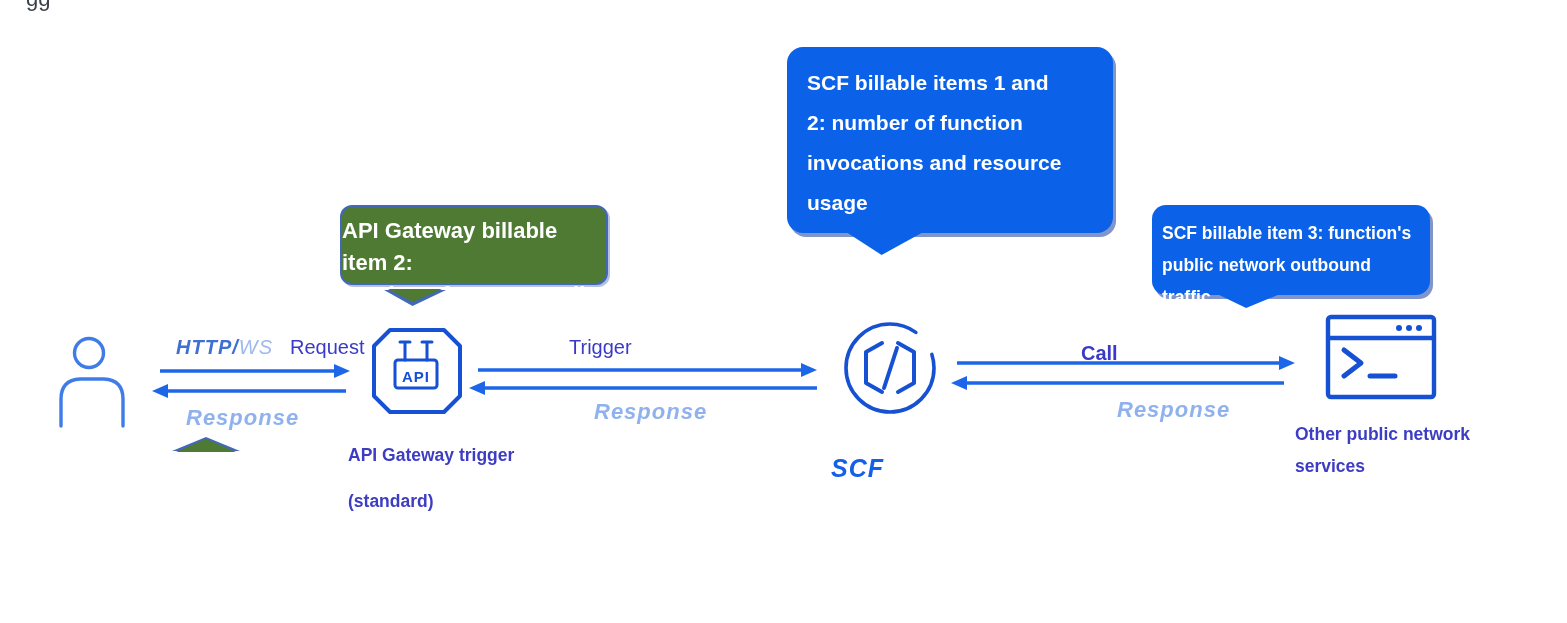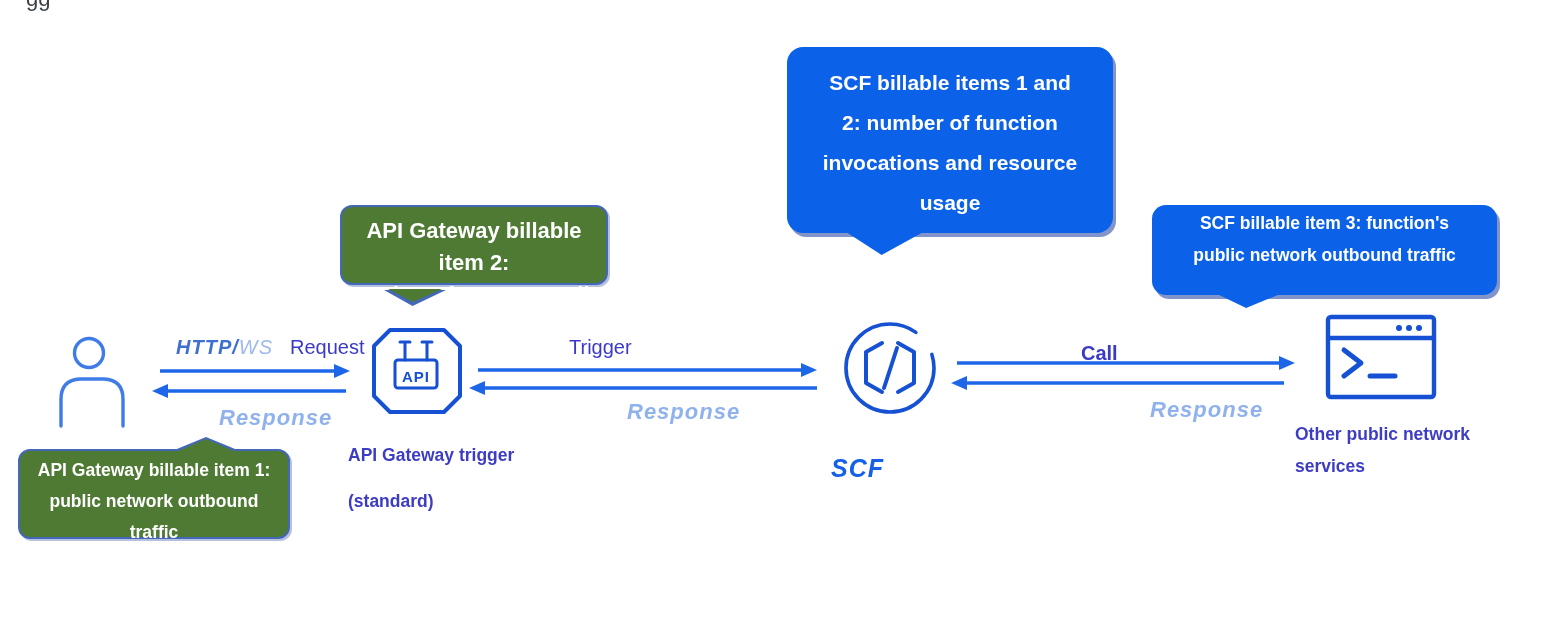--- a/index.html
+++ b/index.html
@@ -10,7 +10,7 @@
   
   .callout{
     position:absolute; box-sizing:border-box; color:#ffffff; font-weight:bold;
-    white-space:pre-line; z-index:3;text-align:center;
+    white-space:pre-line; z-index:3;
   }
   .callout.green{
     background:#4e7a33; border:2px solid #4468b8; border-radius:12px;

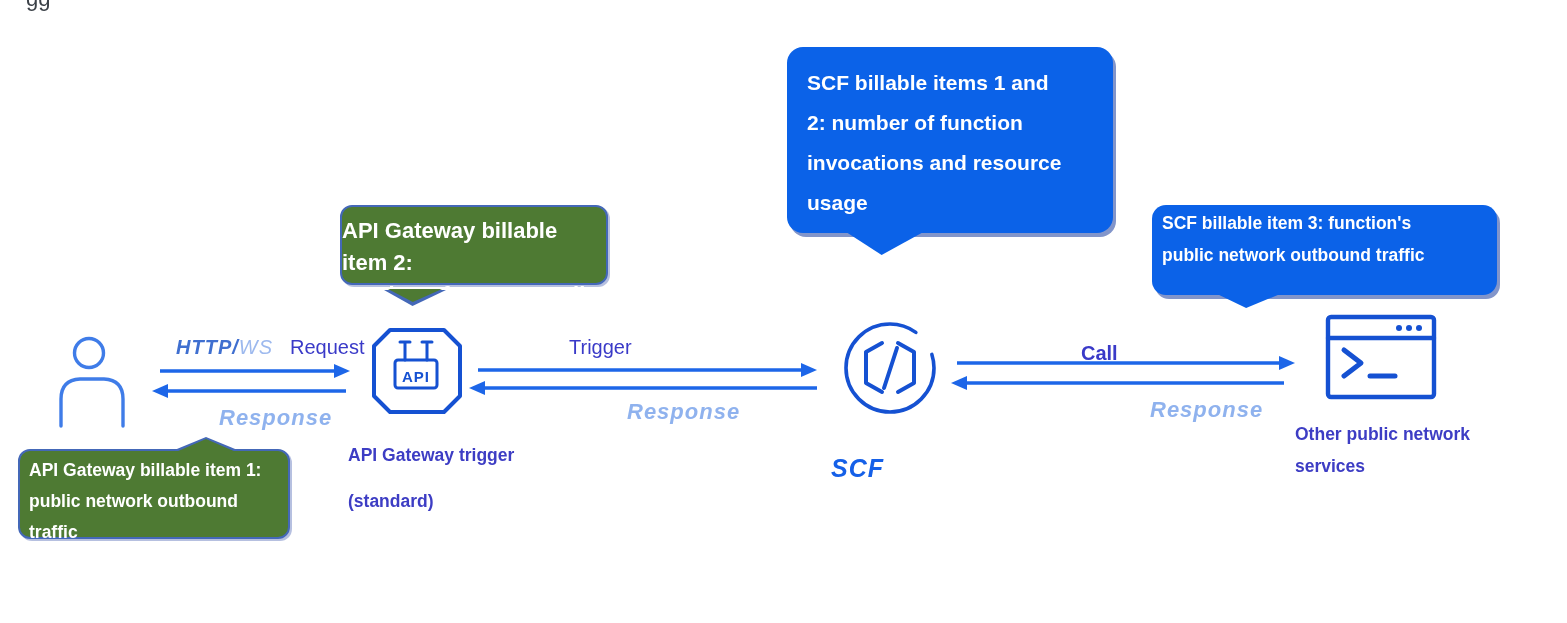--- a/index.html
+++ b/index.html
@@ -125,7 +125,7 @@
 usage</div>
   <div class="tail tail-down blue-fill" style="left:843px; top:230px; width:84px; height:25px;"></div>
 
-  <div class="callout blue" style="left:1152px; top:205px; width:345px; height:90px; padding:2px 10px; font-size:17.5px; line-height:32px;">SCF billable item 3: function's
+  <div class="callout blue" style="left:1152px; top:205px; width:278px; height:90px; padding:12px 10px; font-size:17.5px; line-height:32px;">SCF billable item 3: function's
 public network outbound traffic</div>
   <div class="tail tail-down blue-fill" style="left:1213px; top:292px; width:72px; height:16px;"></div>
 

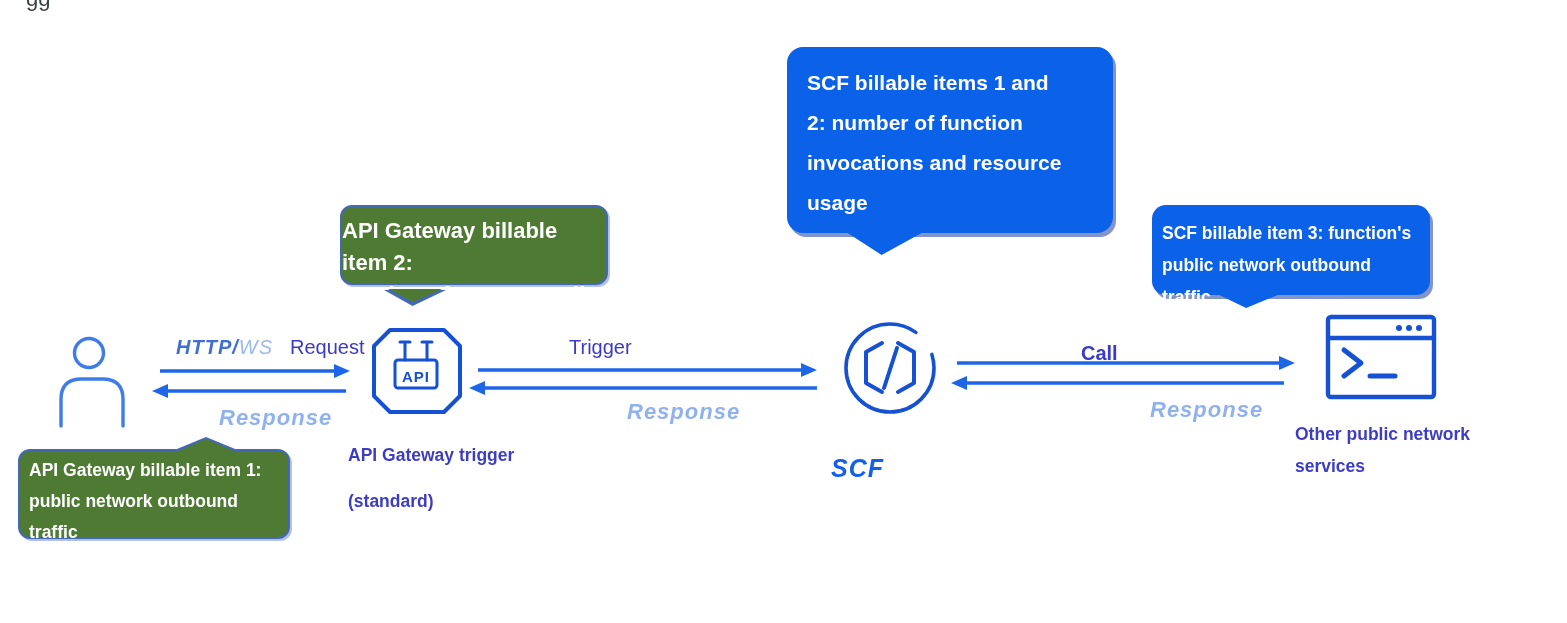--- a/index.html
+++ b/index.html
@@ -30,7 +30,7 @@
   .flow-label{position:absolute; color:#3a3ac8; font-size:20px; z-index:2;}
   .response-label{
     position:absolute; color:#8fb2ee; font-size:22px; font-style:italic;
-    font-weight:bold; letter-spacing:1px; z-index:2;margin-left:33px;
+    font-weight:bold; letter-spacing:1px; z-index:2;
   }
   .node-label{
     position:absolute; color:#3d3dc4; font-size:17.5px; font-weight:bold;

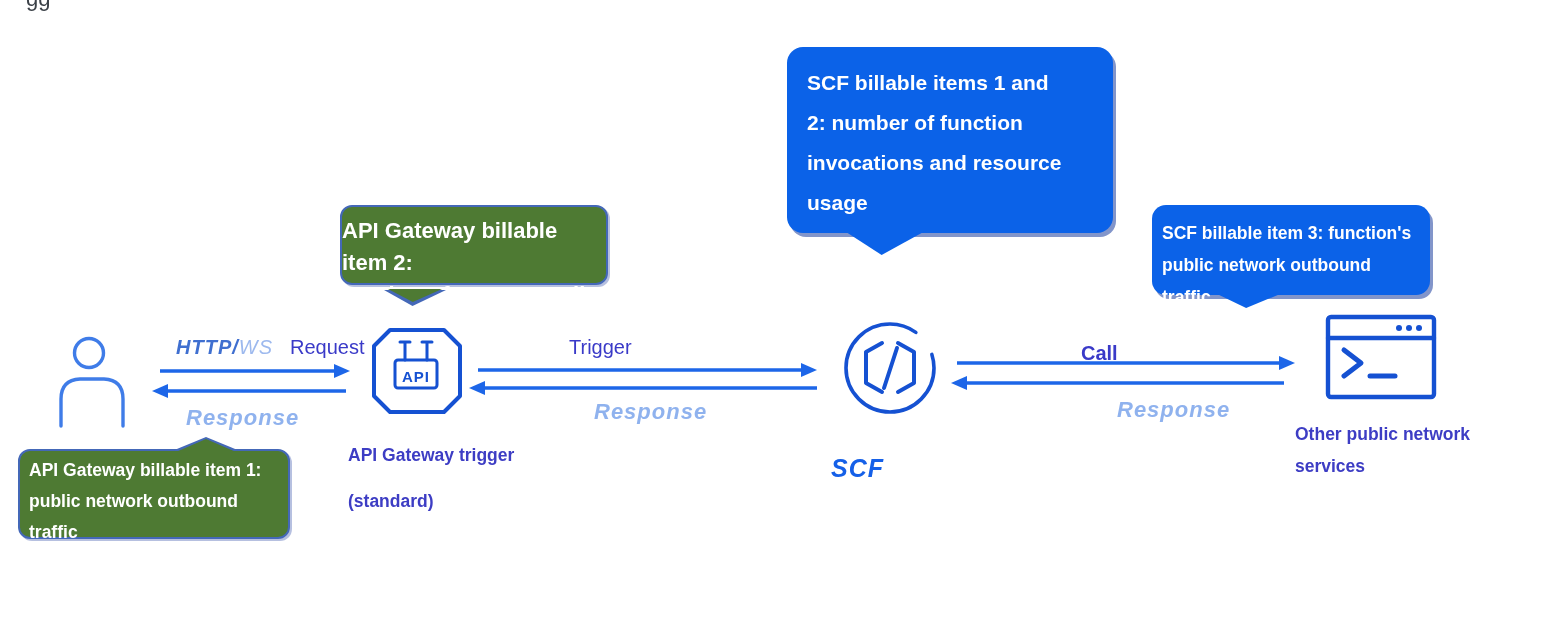--- a/index.html
+++ b/index.html
@@ -130,9 +130,6 @@
   <div class="tail tail-down blue-fill" style="left:1213px; top:292px; width:72px; height:16px;"></div>
 
   <div class="tail tail-up border-fill" style="left:172px; top:437px; width:68px; height:14px;"></div>
-  <div class="callout green" style="left:18px; top:449px; width:272px; height:90px; padding:4px 9px; font-size:17.5px; line-height:31px;">API Gateway billable item 1:
-public network outbound
-traffic</div>
   <div class="tail tail-up green-fill" style="left:176px; top:439px; width:60px; height:13px; z-index:5;"></div>
 
   <div id="label-http-ws-request">

